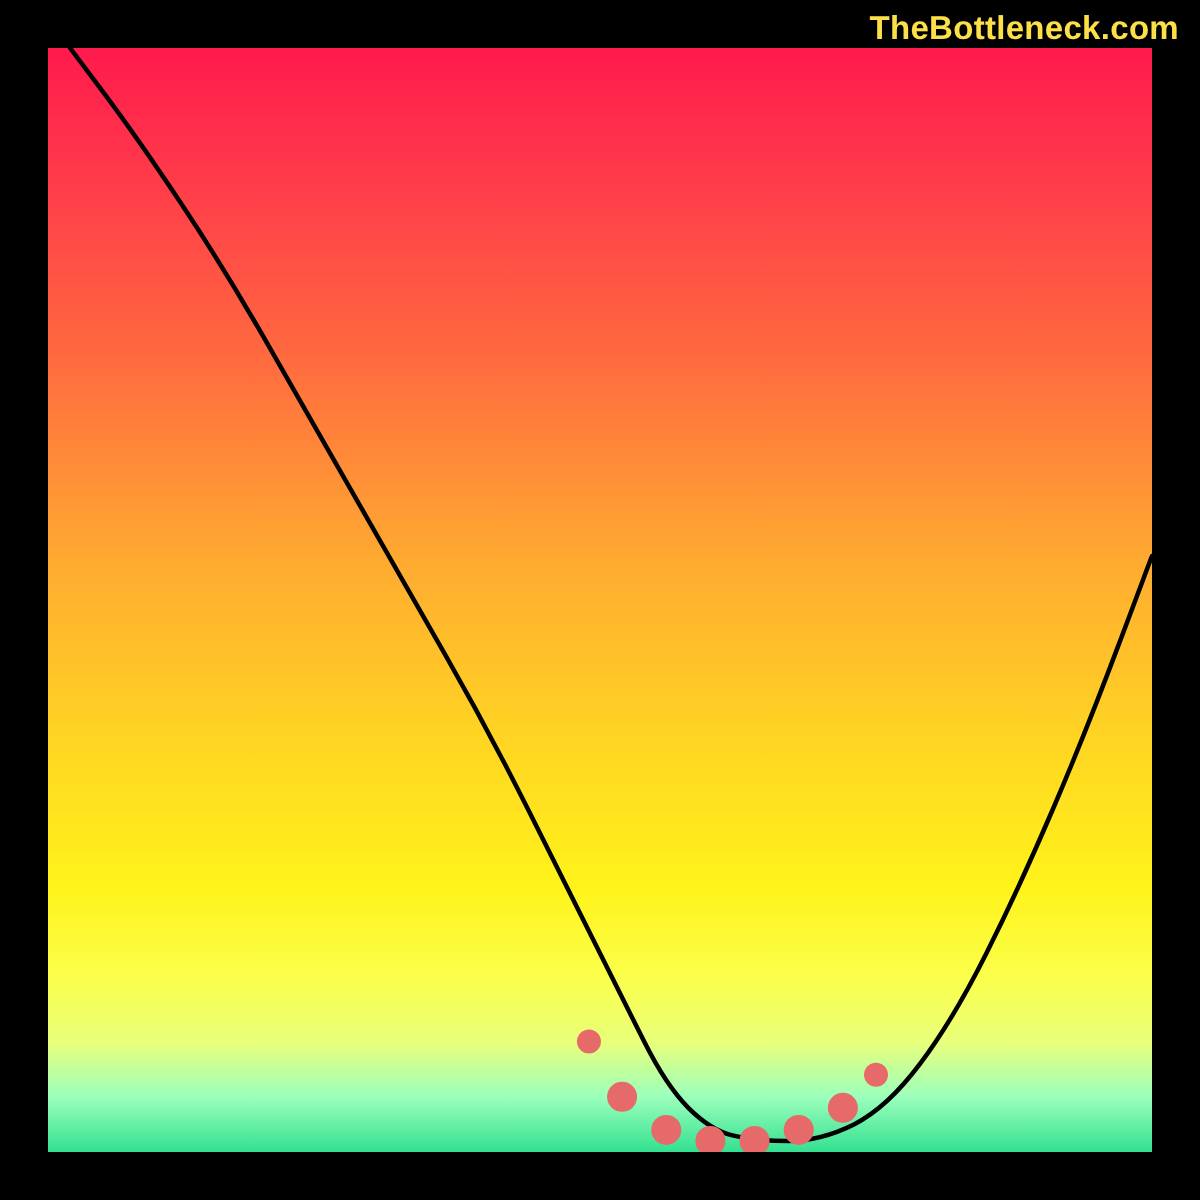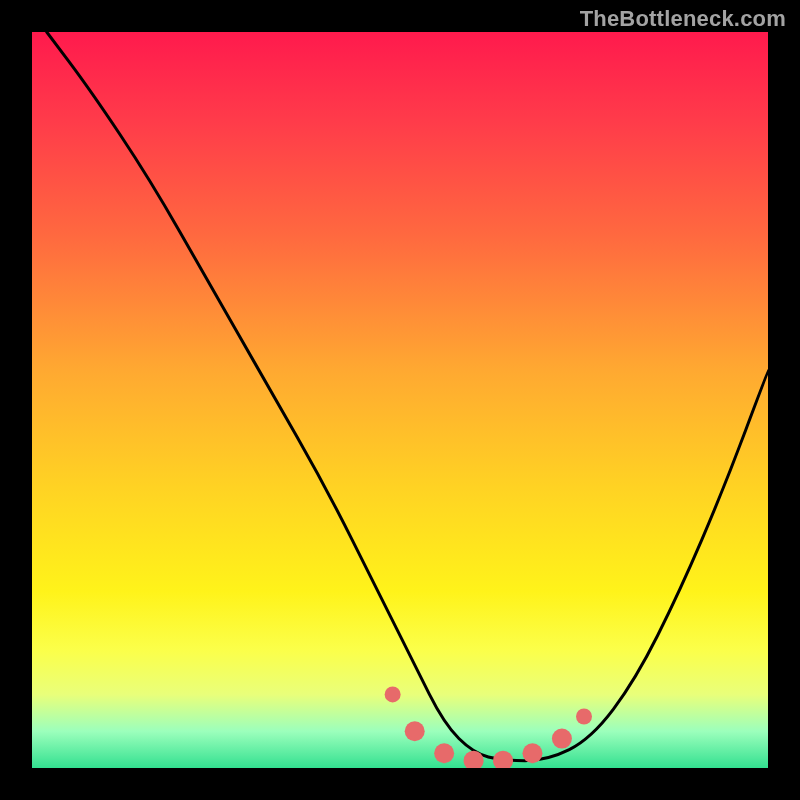--- a/index.html
+++ b/index.html
@@ -44,7 +44,7 @@
     font-family: Arial, Helvetica, sans-serif;
     font-size: 22px;
     font-weight: 600;
-    color: #a3a3a3;
+    color: #fde047;
     letter-spacing: 0.2px;
   }
   svg.curve {

